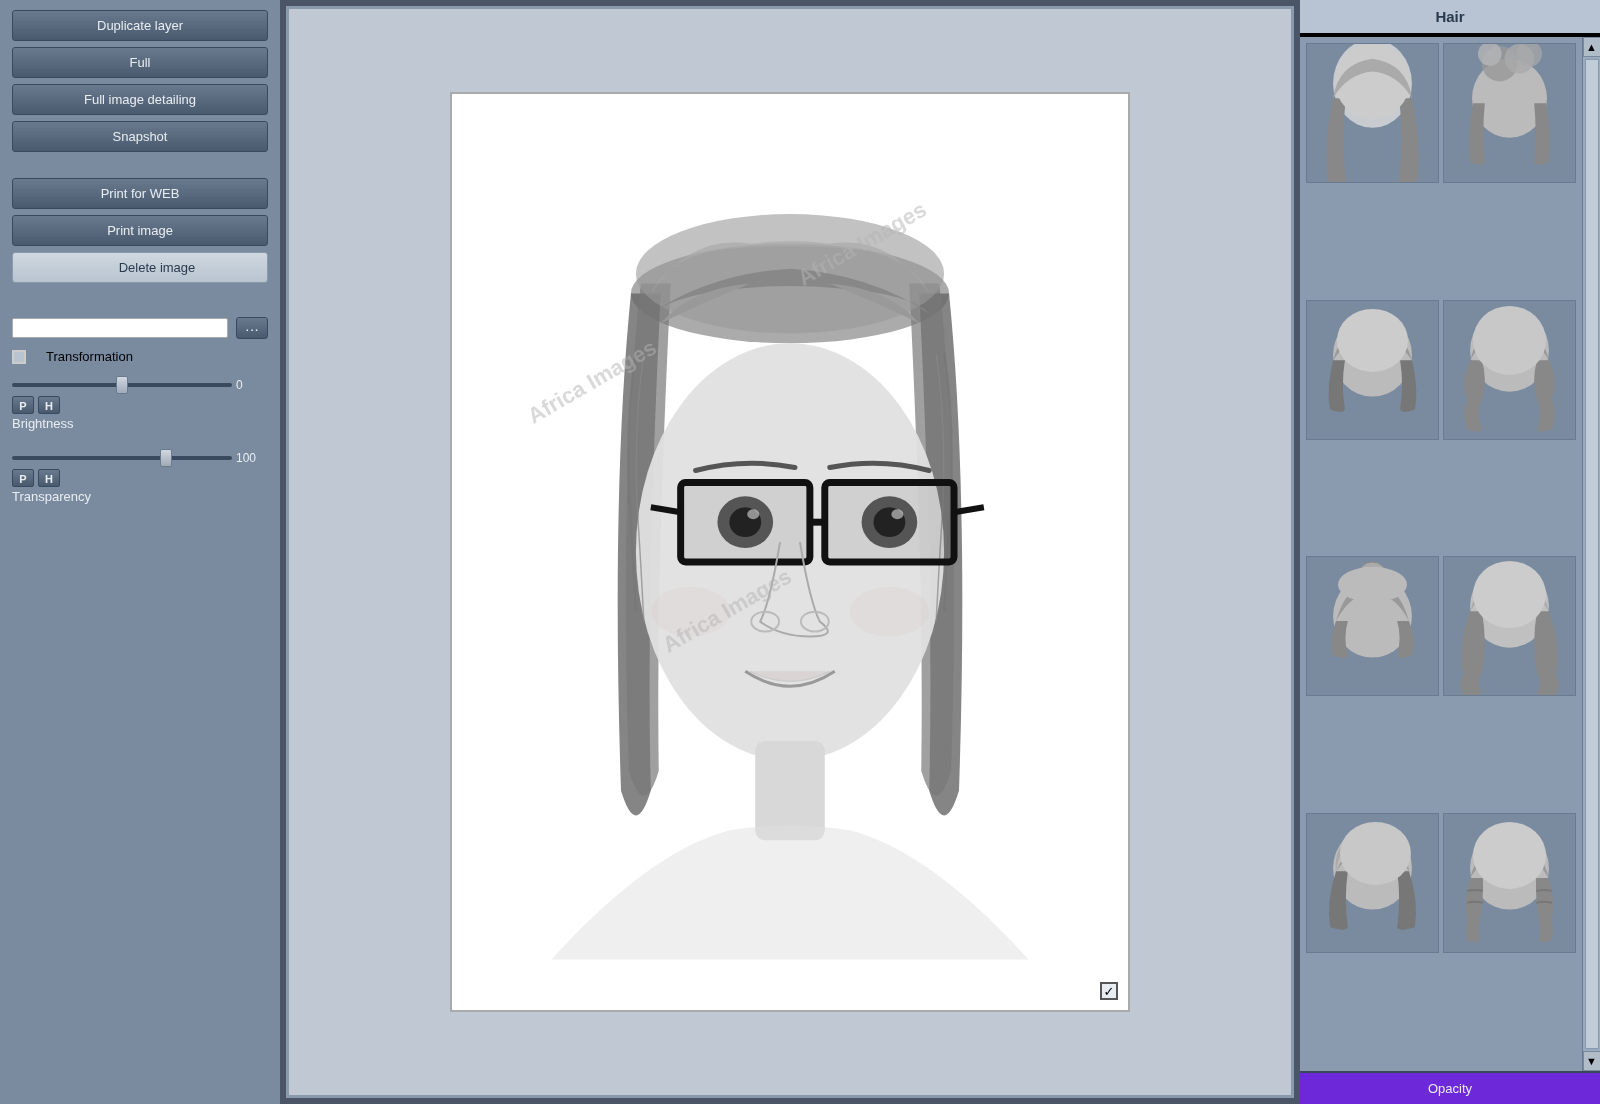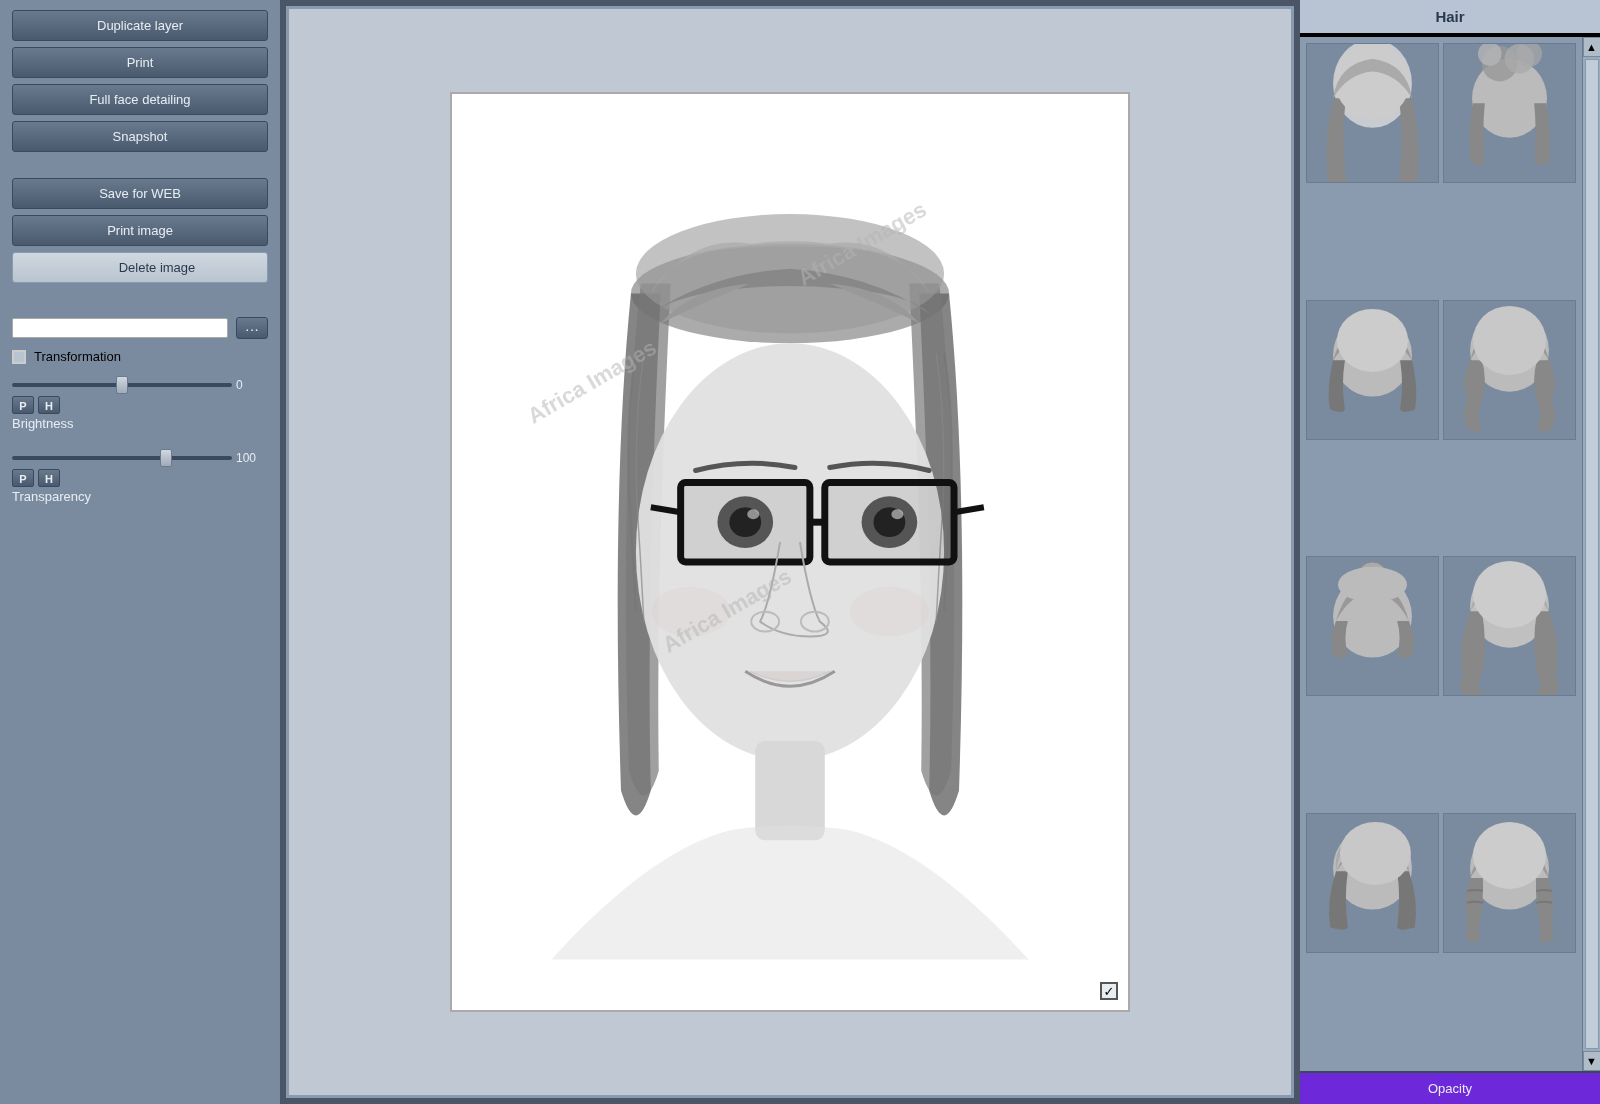--- a/index.html
+++ b/index.html
@@ -284,7 +284,7 @@
 
 <div id="left-panel">
   <button class="toolbar-btn">Duplicate layer</button>
-  <button class="toolbar-btn">Print</button>
+  <button class="toolbar-btn">Full</button>
   <button class="toolbar-btn">Full face detailing</button>
   <button class="toolbar-btn">Snapshot</button>
 

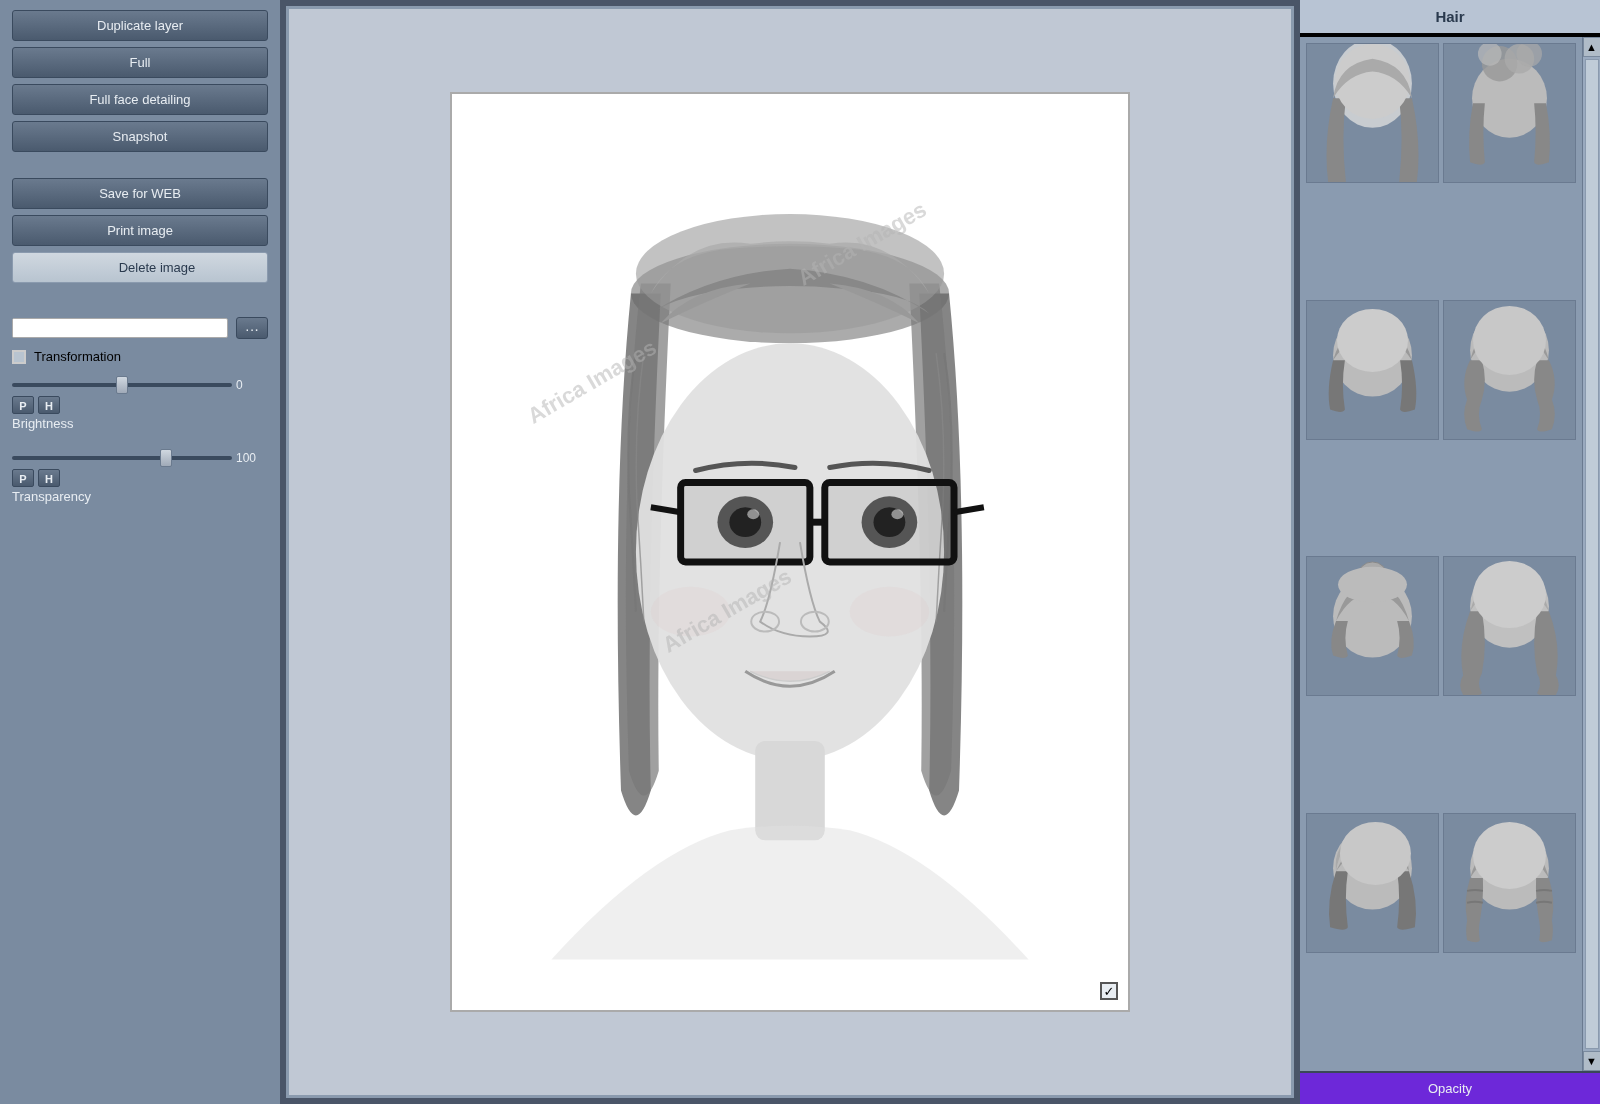--- a/index.html
+++ b/index.html
@@ -285,7 +285,7 @@
 <div id="left-panel">
   <button class="toolbar-btn">Duplicate layer</button>
   <button class="toolbar-btn">Full</button>
-  <button class="toolbar-btn">Full face detailing</button>
+  <button class="toolbar-btn">Full image detailing</button>
   <button class="toolbar-btn">Snapshot</button>
 
   <div class="spacer"></div>

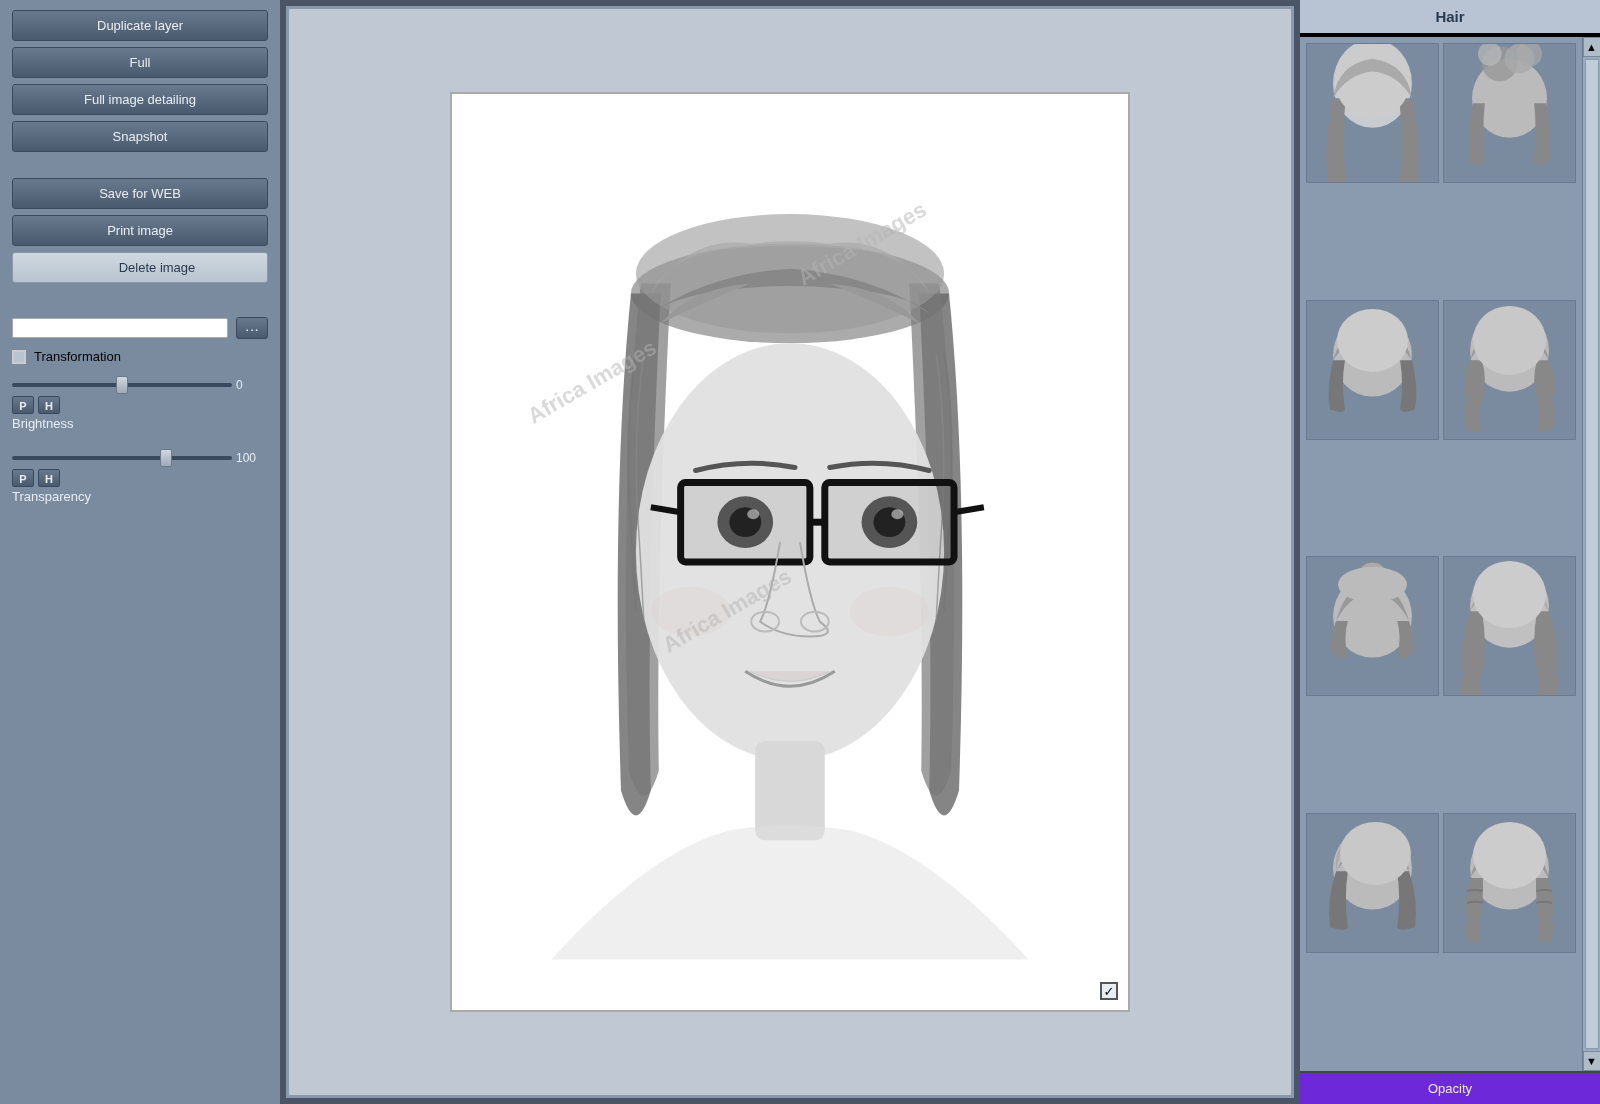--- a/index.html
+++ b/index.html
@@ -290,7 +290,7 @@
 
   <div class="spacer"></div>
 
-  <button class="toolbar-btn">Save for WEB</button>
+  <button class="toolbar-btn">Print for WEB</button>
   <button class="toolbar-btn">Print image</button>
   <button class="toolbar-btn toolbar-btn-light">Delete image</button>
 

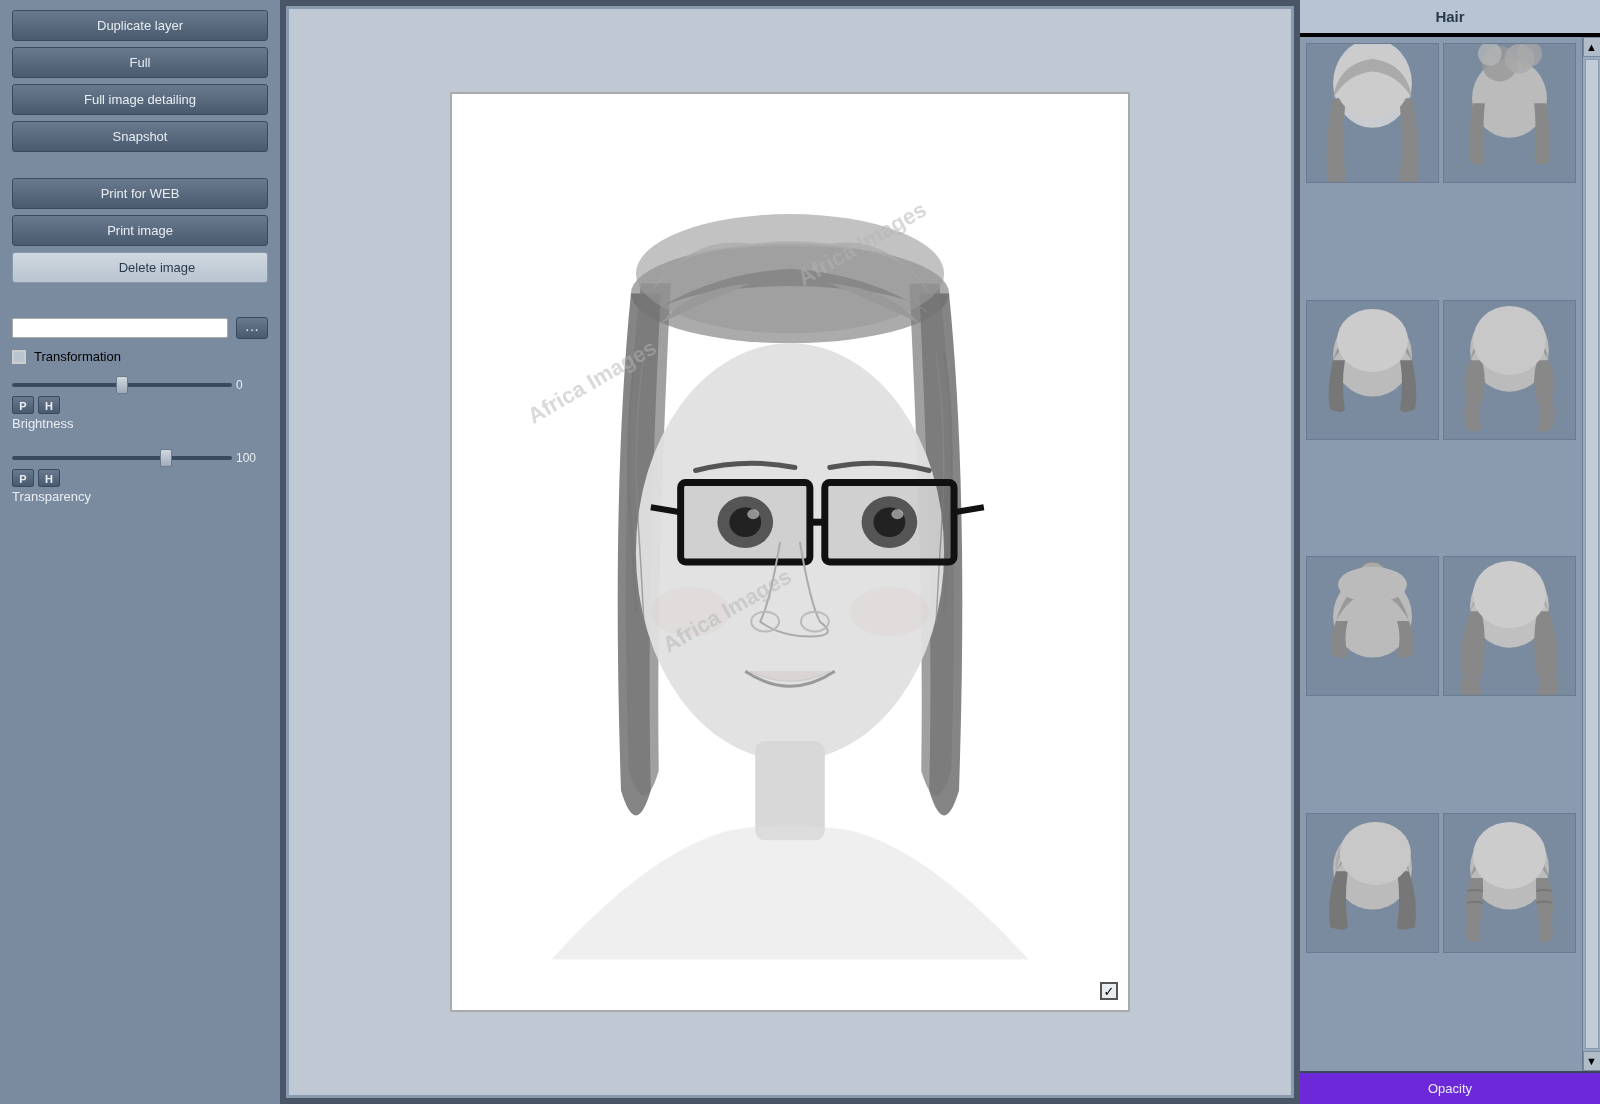--- a/index.html
+++ b/index.html
@@ -77,7 +77,7 @@
     .transform-row {
       display: flex;
       align-items: center;
-      gap: 8px;
+      gap: 20px;
       margin-top: 4px;
     }
     .checkbox-box {

